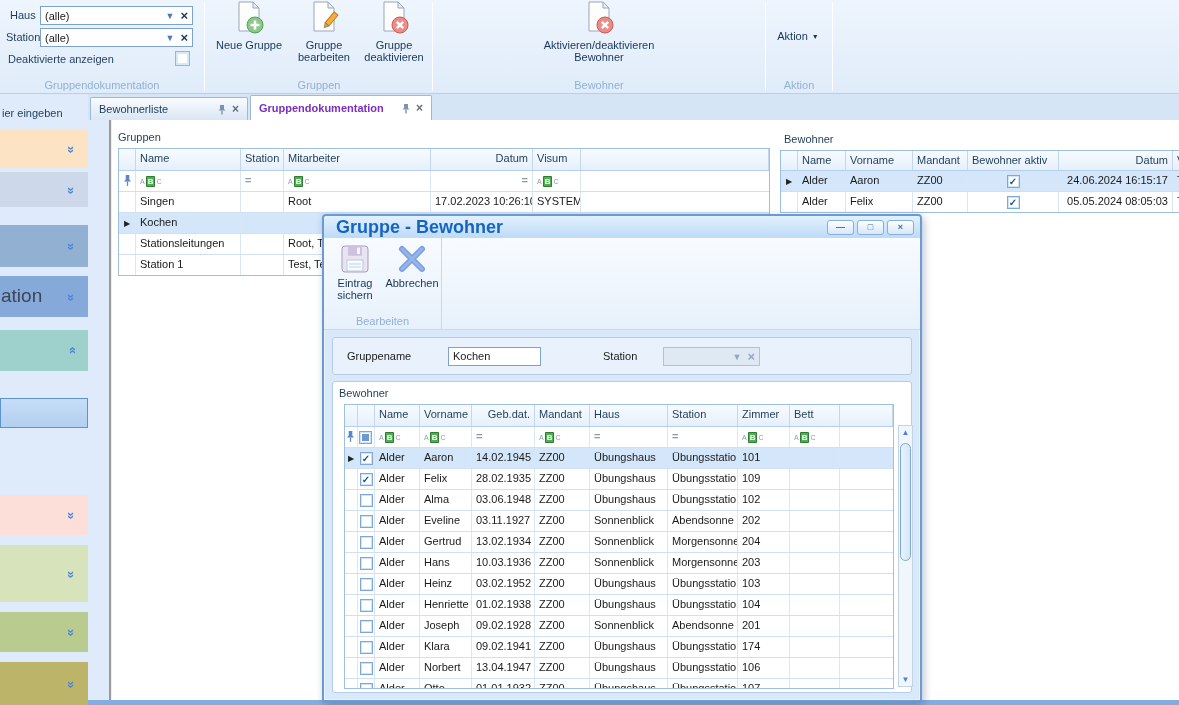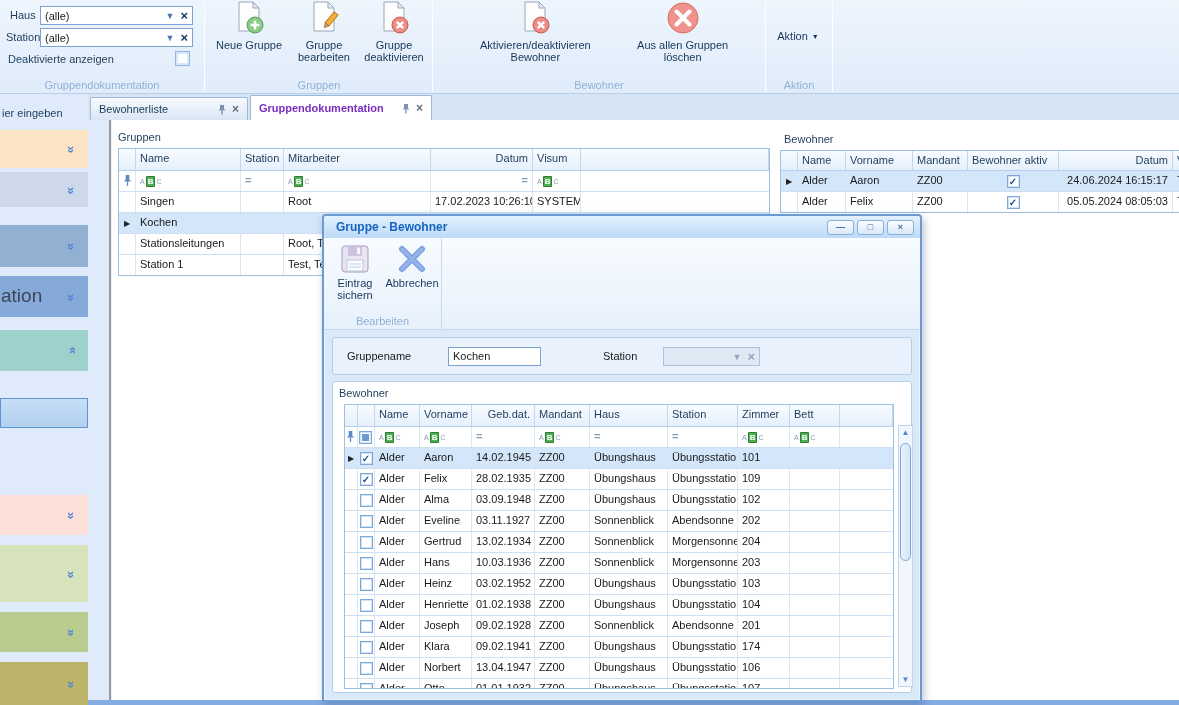--- a/index.html
+++ b/index.html
@@ -177,15 +177,6 @@
       </span>
       <span class="lbl" style="width:132px">Aktivieren/deaktivieren Bewohner</span>
     </div>
-    <div class="rbtn">
-      <span>
-        <svg width="36" height="36" viewBox="0 0 36 36">
-            <circle cx="18" cy="18" r="15" fill="#ee938d" stroke="#d86a60"></circle>
-            <path d="M11.5 11.5 L24.5 24.5 M24.5 11.5 L11.5 24.5" stroke="#fff" stroke-width="4" stroke-linecap="round"></path>
-          </svg>
-      </span>
-      <span class="lbl" style="width:92px">Aus allen Gruppen löschen</span>
-    </div>
     <div class="grplabel">Bewohner</div>
   </div>
   <div class="rsep" style="left:765px"></div>

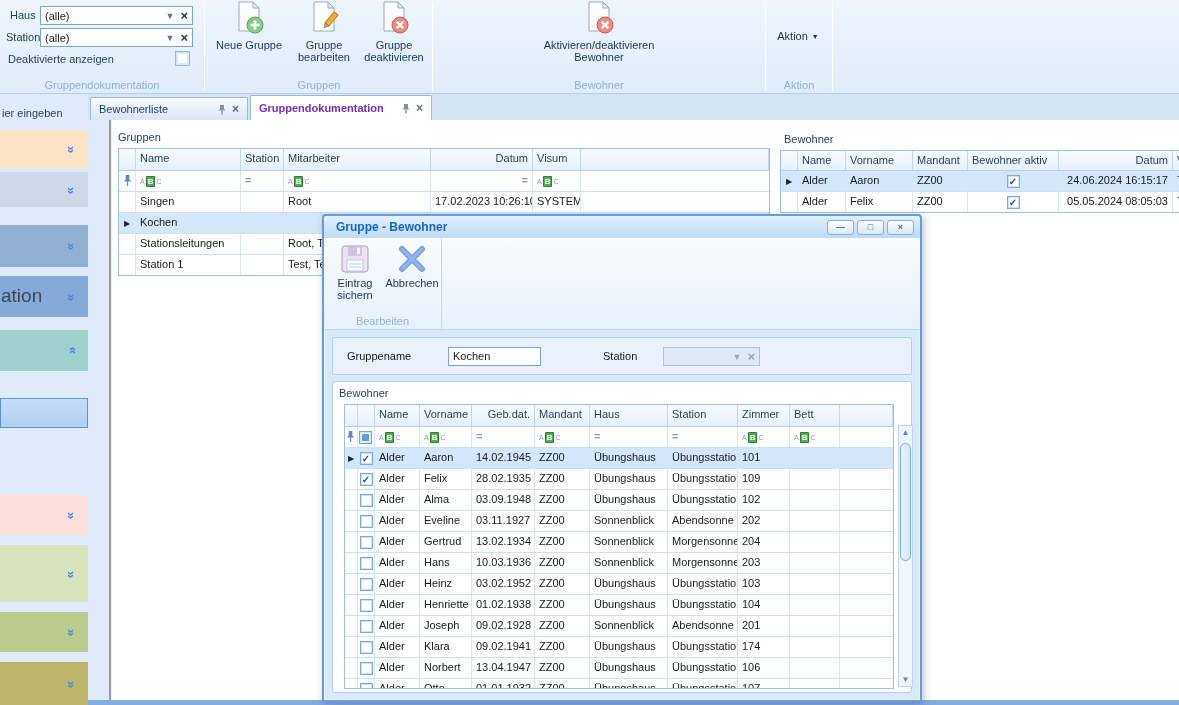--- a/index.html
+++ b/index.html
@@ -76,7 +76,7 @@
   .dtitle { position:absolute; left:0; top:0; right:0; height:22px;
     background:linear-gradient(#e2f1ff,#bedaf6); border-radius:3px 3px 0 0;
     display:flex; align-items:center; padding:0 6px 0 12px; }
-  .dtitle .ttext { flex:1; font-weight:bold; font-size:12px; color:#1565c0; }
+  .dtitle .ttext { flex:1; font-weight:bold; font-size:18px; color:#1565c0; }
   .wbtn { width:27px; height:15px; margin-left:3px; border:1px solid #89aeda; border-radius:3px;
     background:linear-gradient(#fdfeff,#d7e7f8); color:#3a6ea5; font-size:9px; font-weight:bold;
     display:flex; align-items:center; justify-content:center; }

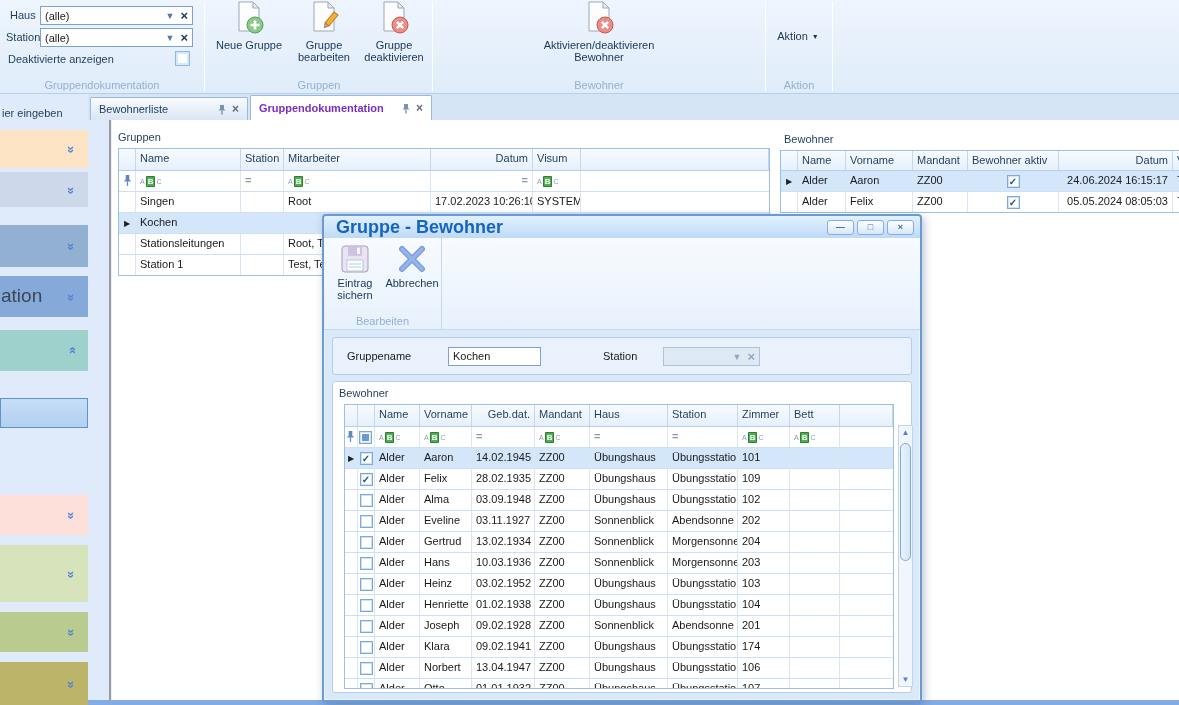--- a/index.html
+++ b/index.html
@@ -466,7 +466,7 @@
     <div class="gc center" style="width:17px;padding:3px 1px"><span class="cb"></span></div>
     <div class="gc" style="width:45px">Alder</div>
     <div class="gc" style="width:52px">Alma</div>
-    <div class="gc right" style="width:63px">03.09.1948</div>
+    <div class="gc right" style="width:63px">03.06.1948</div>
     <div class="gc" style="width:55px">ZZ00</div>
     <div class="gc" style="width:78px">Übungshaus</div>
     <div class="gc" style="width:70px">Übungsstation</div>

